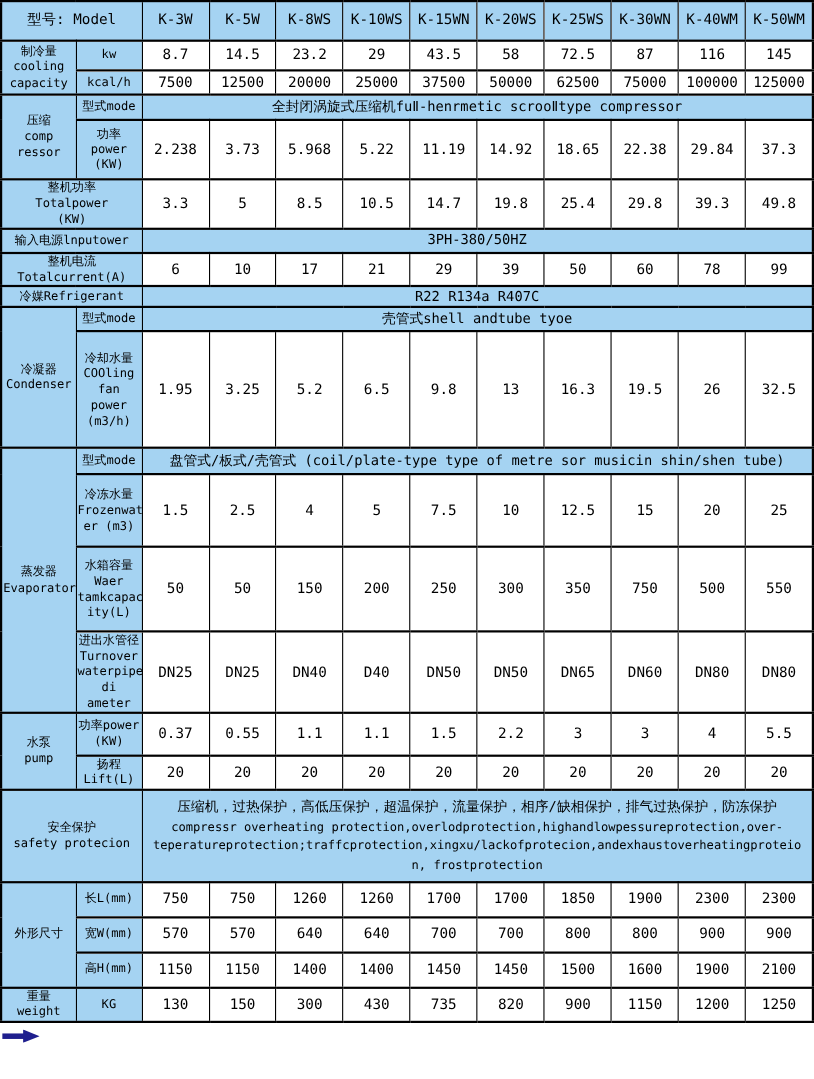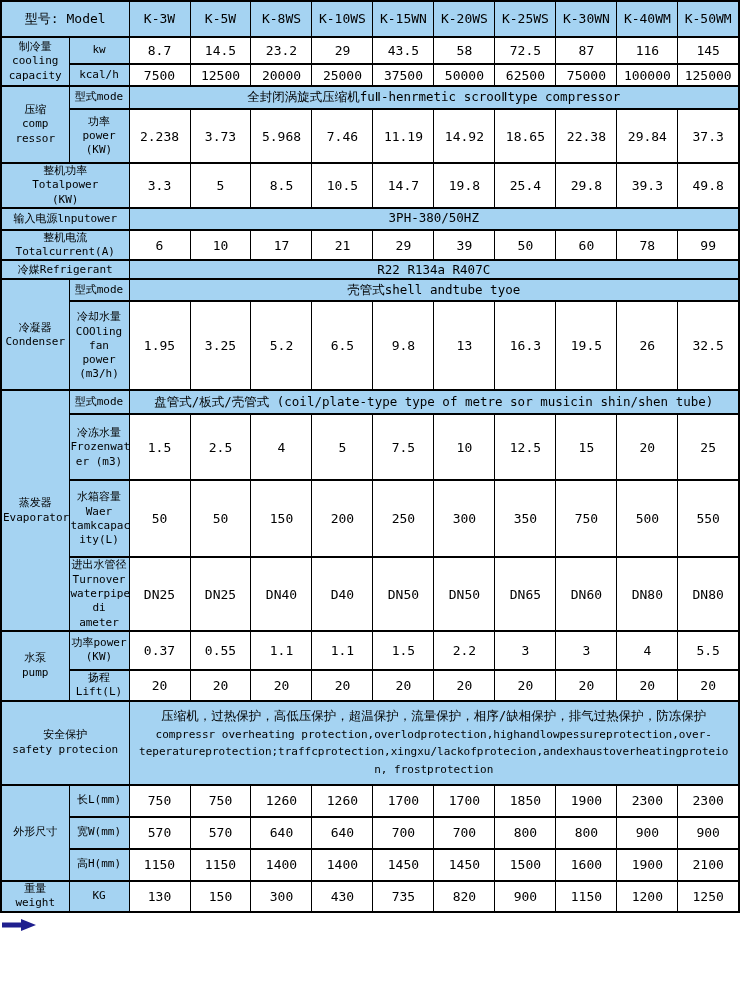--- a/index.html
+++ b/index.html
@@ -130,7 +130,7 @@
           <td class="d" data-name="value-cell">2.238</td>
           <td class="d" data-name="value-cell">3.73</td>
           <td class="d" data-name="value-cell">5.968</td>
-          <td class="d" data-name="value-cell">7.46</td>
+          <td class="d" data-name="value-cell">5.22</td>
           <td class="d" data-name="value-cell">11.19</td>
           <td class="d" data-name="value-cell">14.92</td>
           <td class="d" data-name="value-cell">18.65</td>

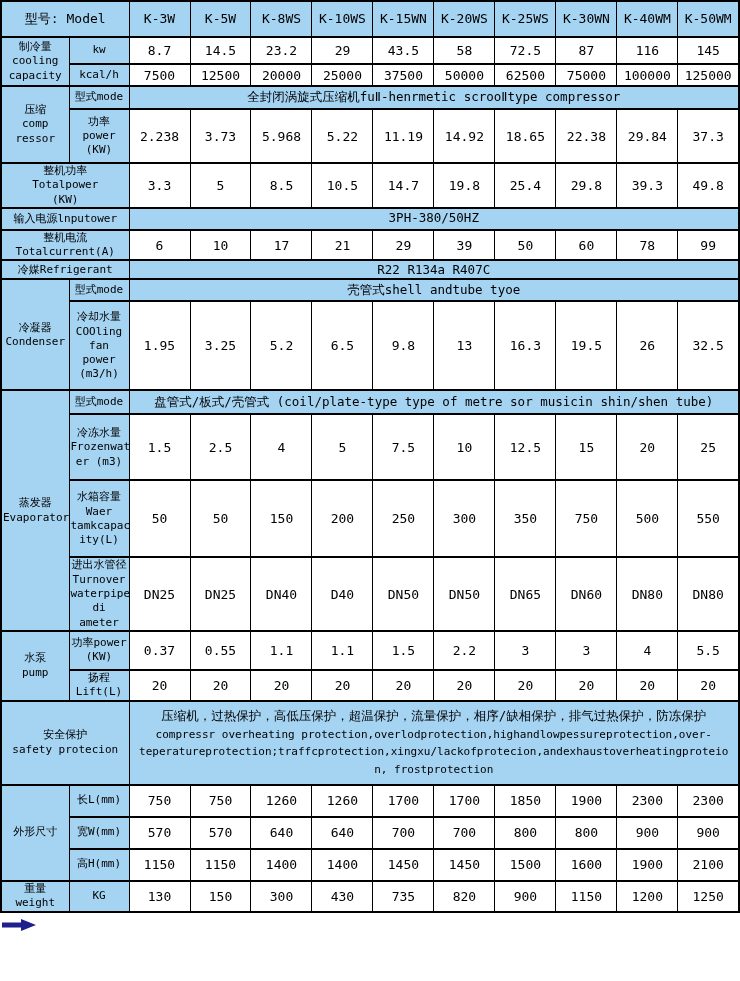--- a/index.html
+++ b/index.html
@@ -181,7 +181,7 @@
           <td class="h" data-name="unit-label">型式mode</td>
           <td colspan="10" class="s" data-name="condenser-type-text">壳管式shell andtube tyoe</td>
         </tr>
-        <tr data-name="condenser-water-row" style="height: 89px;">
+        <tr data-name="condenser-water-row" style="height: 106px;">
           <td class="h" data-name="unit-label">冷却水量
 COOling
 fan power

